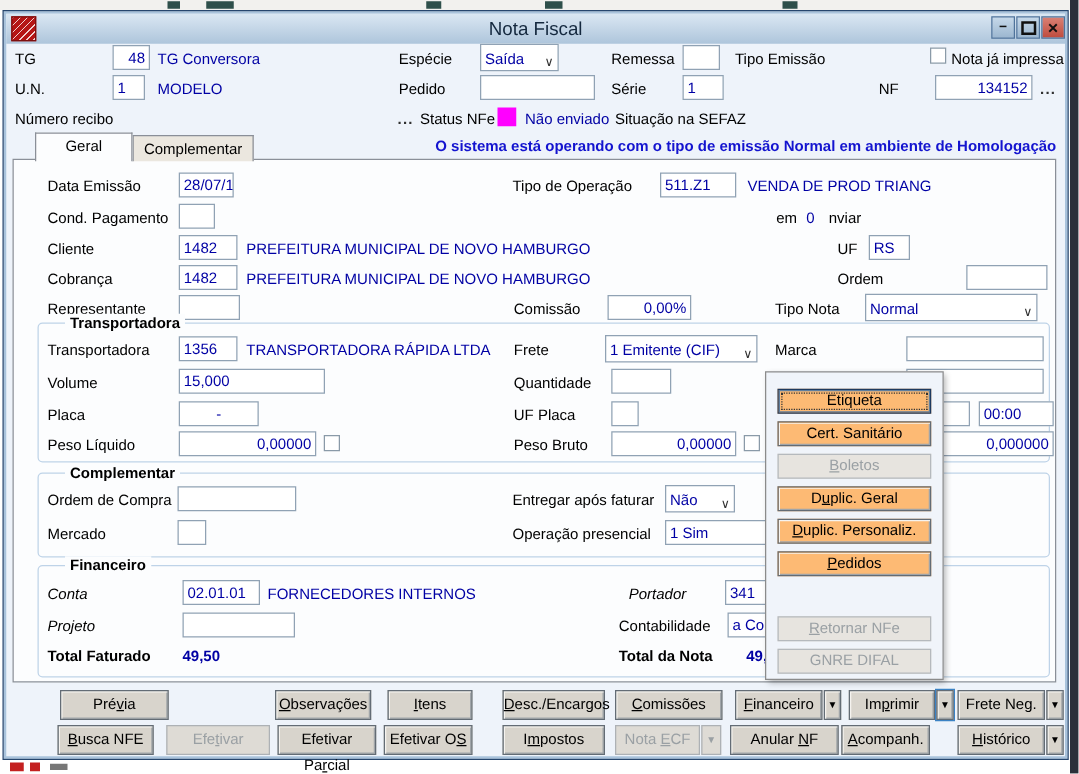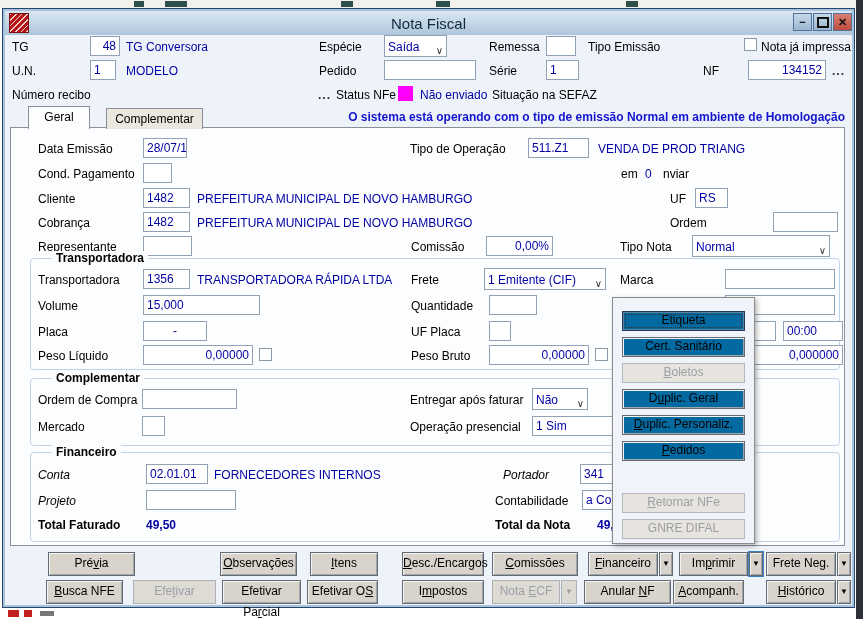--- a/index.html
+++ b/index.html
@@ -131,7 +131,7 @@
   <span class="lbl" style="left:492px;top:88px">Situação na SEFAZ</span>
 
   <div class="abs panel"></div>
-  <div class="tab active" style="left:28px;top:106px;width:62px;height:23px">Geral</div>
+  <div class="tab active" style="left:28px;top:106px;width:78px;height:23px">Geral</div>
   <div class="tab" style="left:106px;top:108px;width:97px">Complementar</div>
   <div class="msg">O sistema está operando com o tipo de emissão Normal em ambiente de Homologação</div>
 

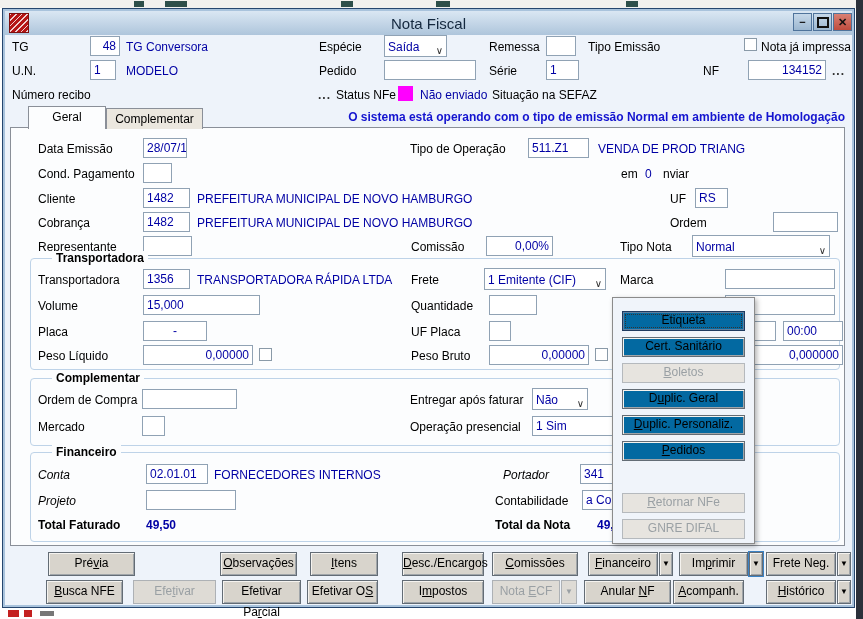--- a/index.html
+++ b/index.html
@@ -58,7 +58,7 @@
   
   .popup{position:absolute;left:612px;top:297px;width:141px;height:245px;background:#f0f4fa;
          border:1px solid #8b8b8b;box-shadow:2px 2px 5px rgba(0,0,0,.3);z-index:10;}
-  .pbtn{position:absolute;left:9px;width:123px;height:20px;background:#0369a1;border:1px solid #636c75;
+  .pbtn{position:absolute;left:9px;width:123px;height:20px;background:#fdba74;border:1px solid #636c75;
         box-sizing:border-box;text-align:center;line-height:17px;box-shadow:inset 1px 1px 0 #f5f3ef,inset -1px -1px 0 #a0a5a9;cursor:pointer;}
   .pbtn.focused{border:1px solid #1e3a5f;outline:1px dotted #333;outline-offset:-4px;box-shadow:0 0 0 1px #5f7f9f inset;}
   .pbtn.highlighted{background:#c5e6f9;border:1px solid #3f87c2;box-shadow:none;}

